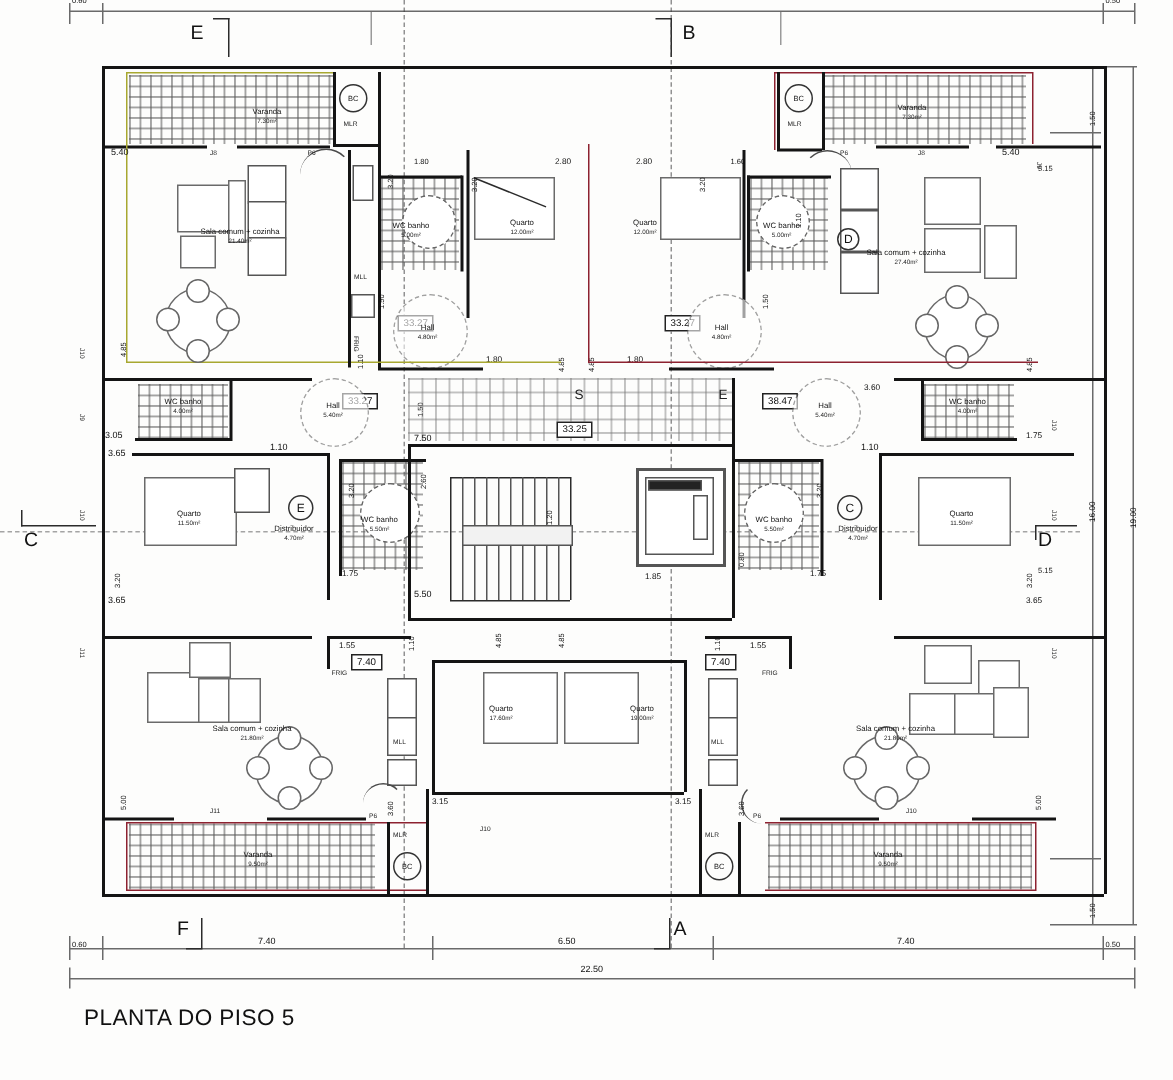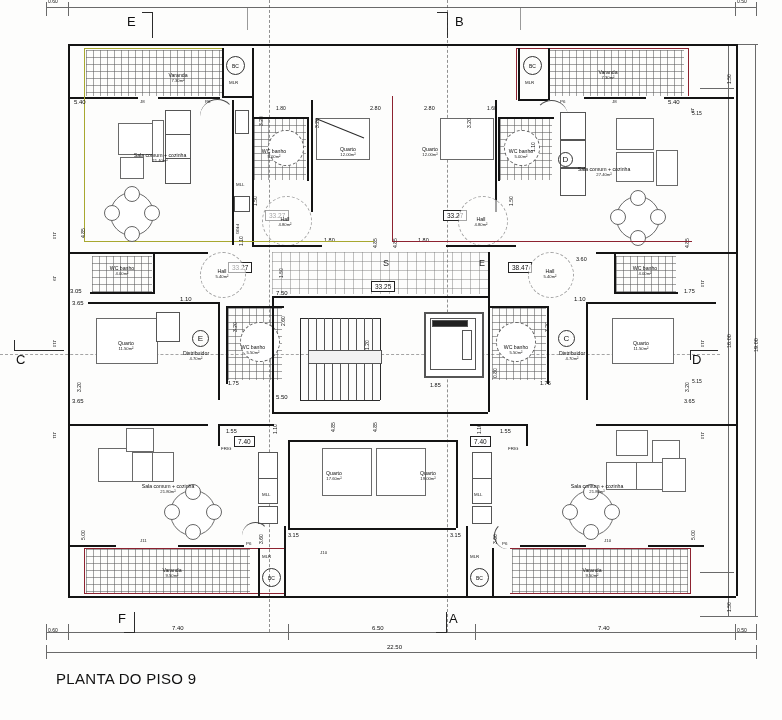--- a/index.html
+++ b/index.html
@@ -545,7 +545,7 @@
   <div class="dimtxt" style="left:692px;top:110px;font-size:5px;">5.15</div>
   <div class="dimtxt" style="left:692px;top:378px;font-size:5px;">5.15</div>
 
-  <div class="title" style="left:56px;top:670px;">PLANTA DO PISO 9</div>
+  <div class="title" style="left:56px;top:670px;">PLANTA DO PISO 5</div>
 
 </div>
 

